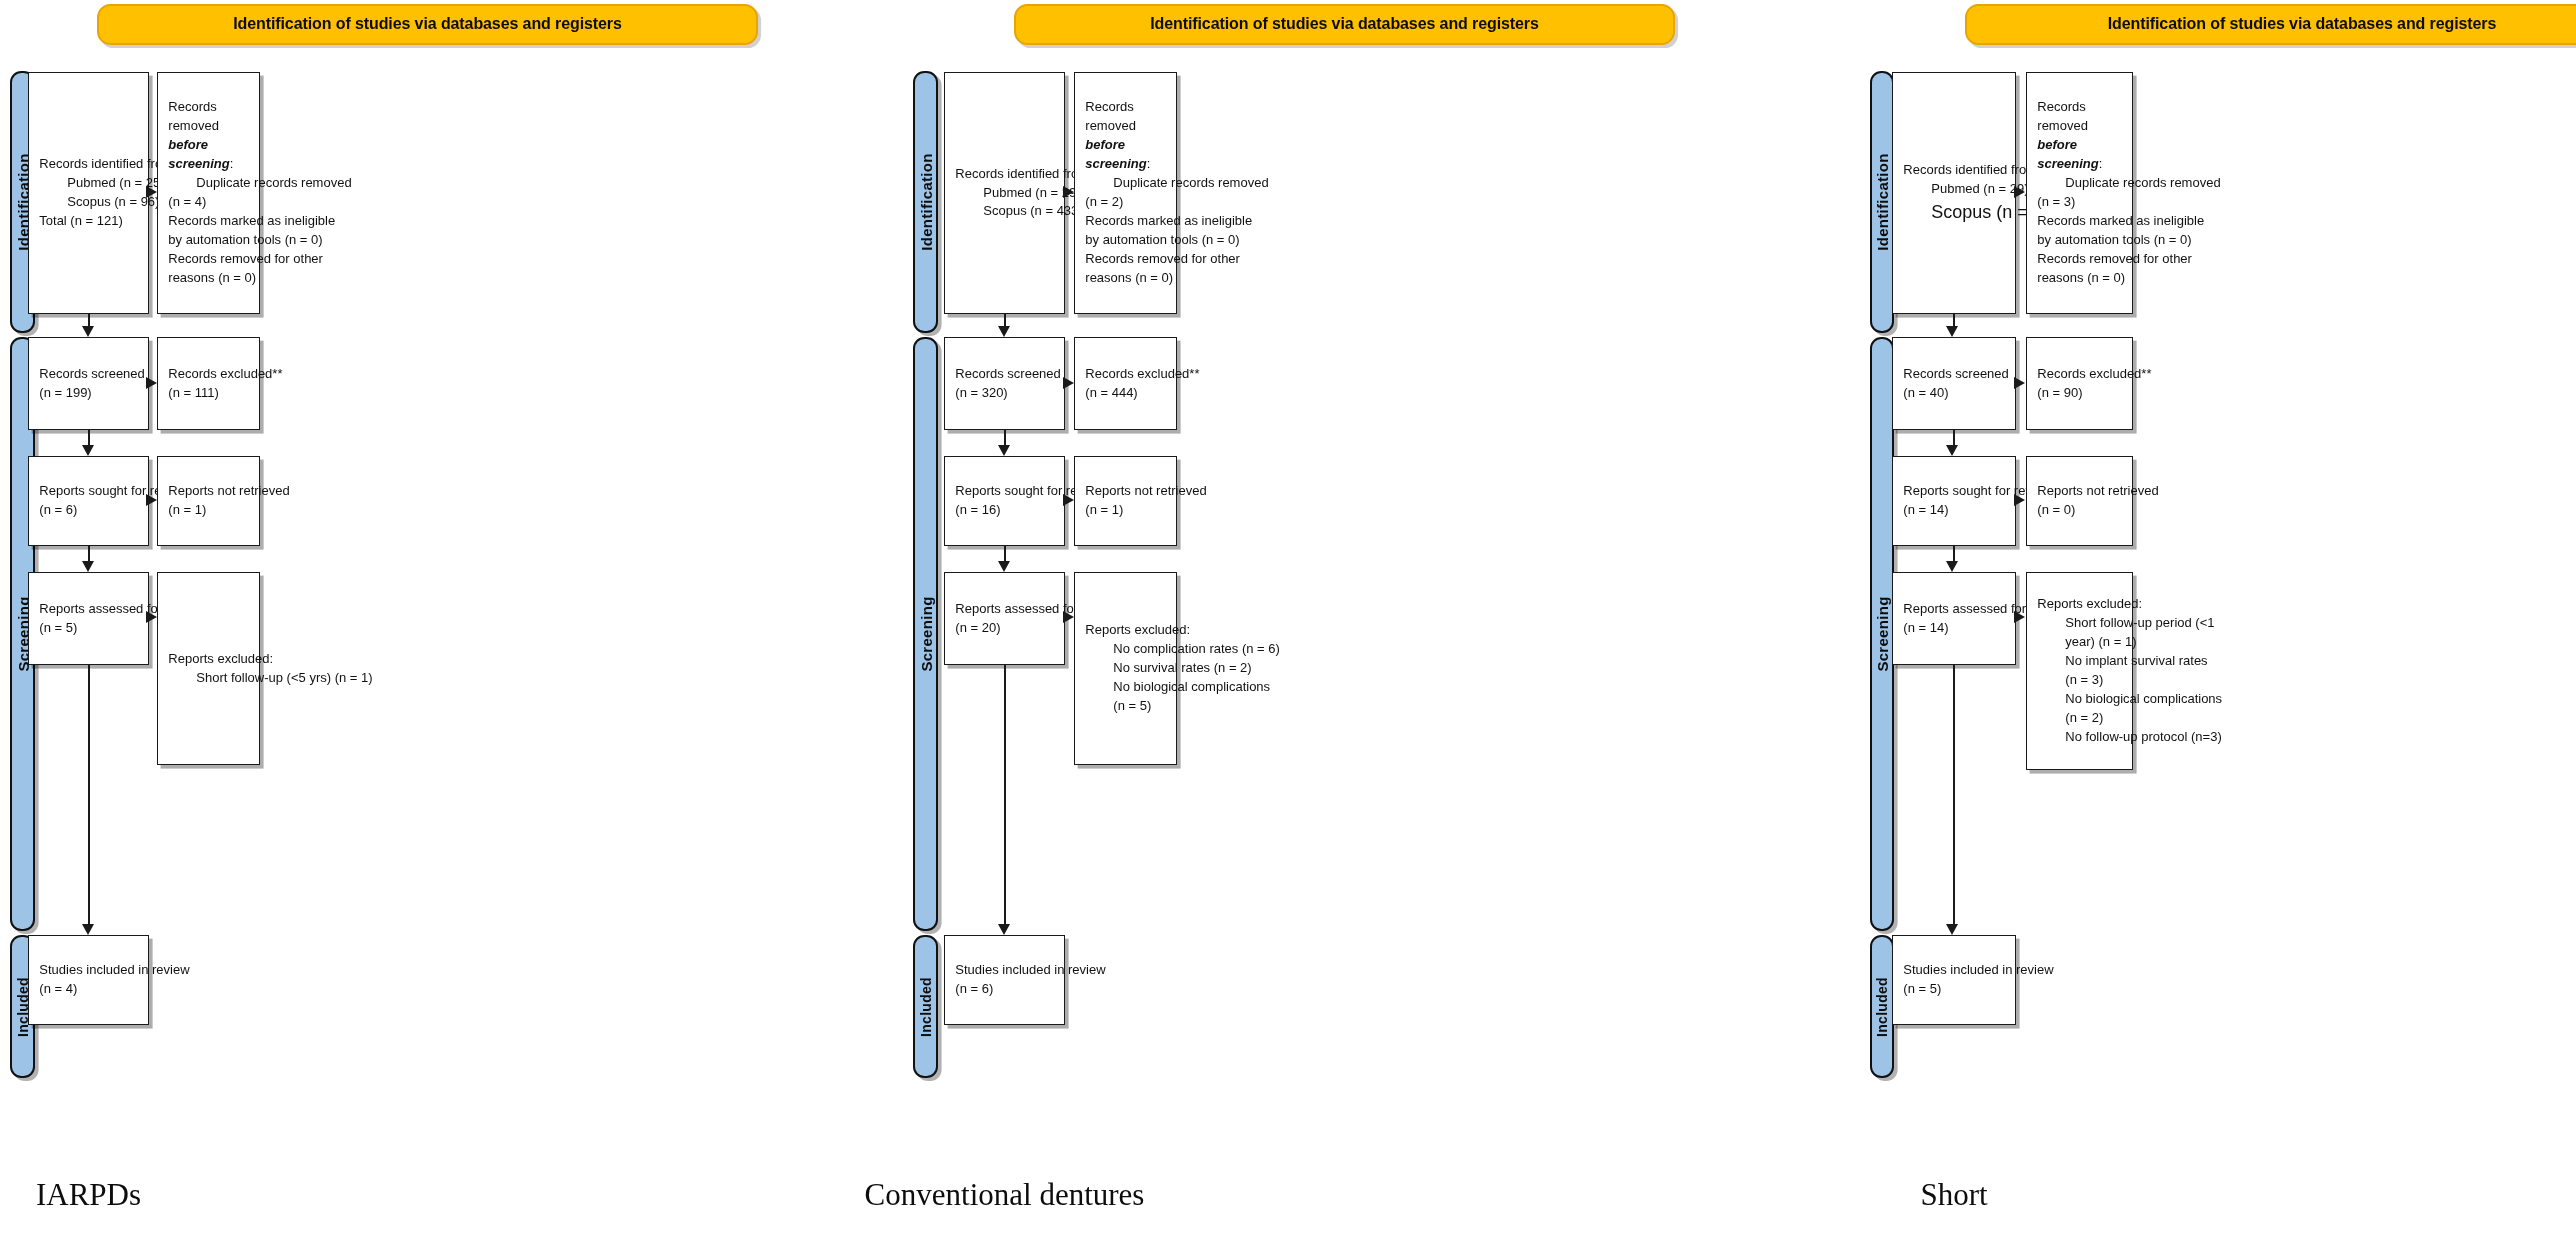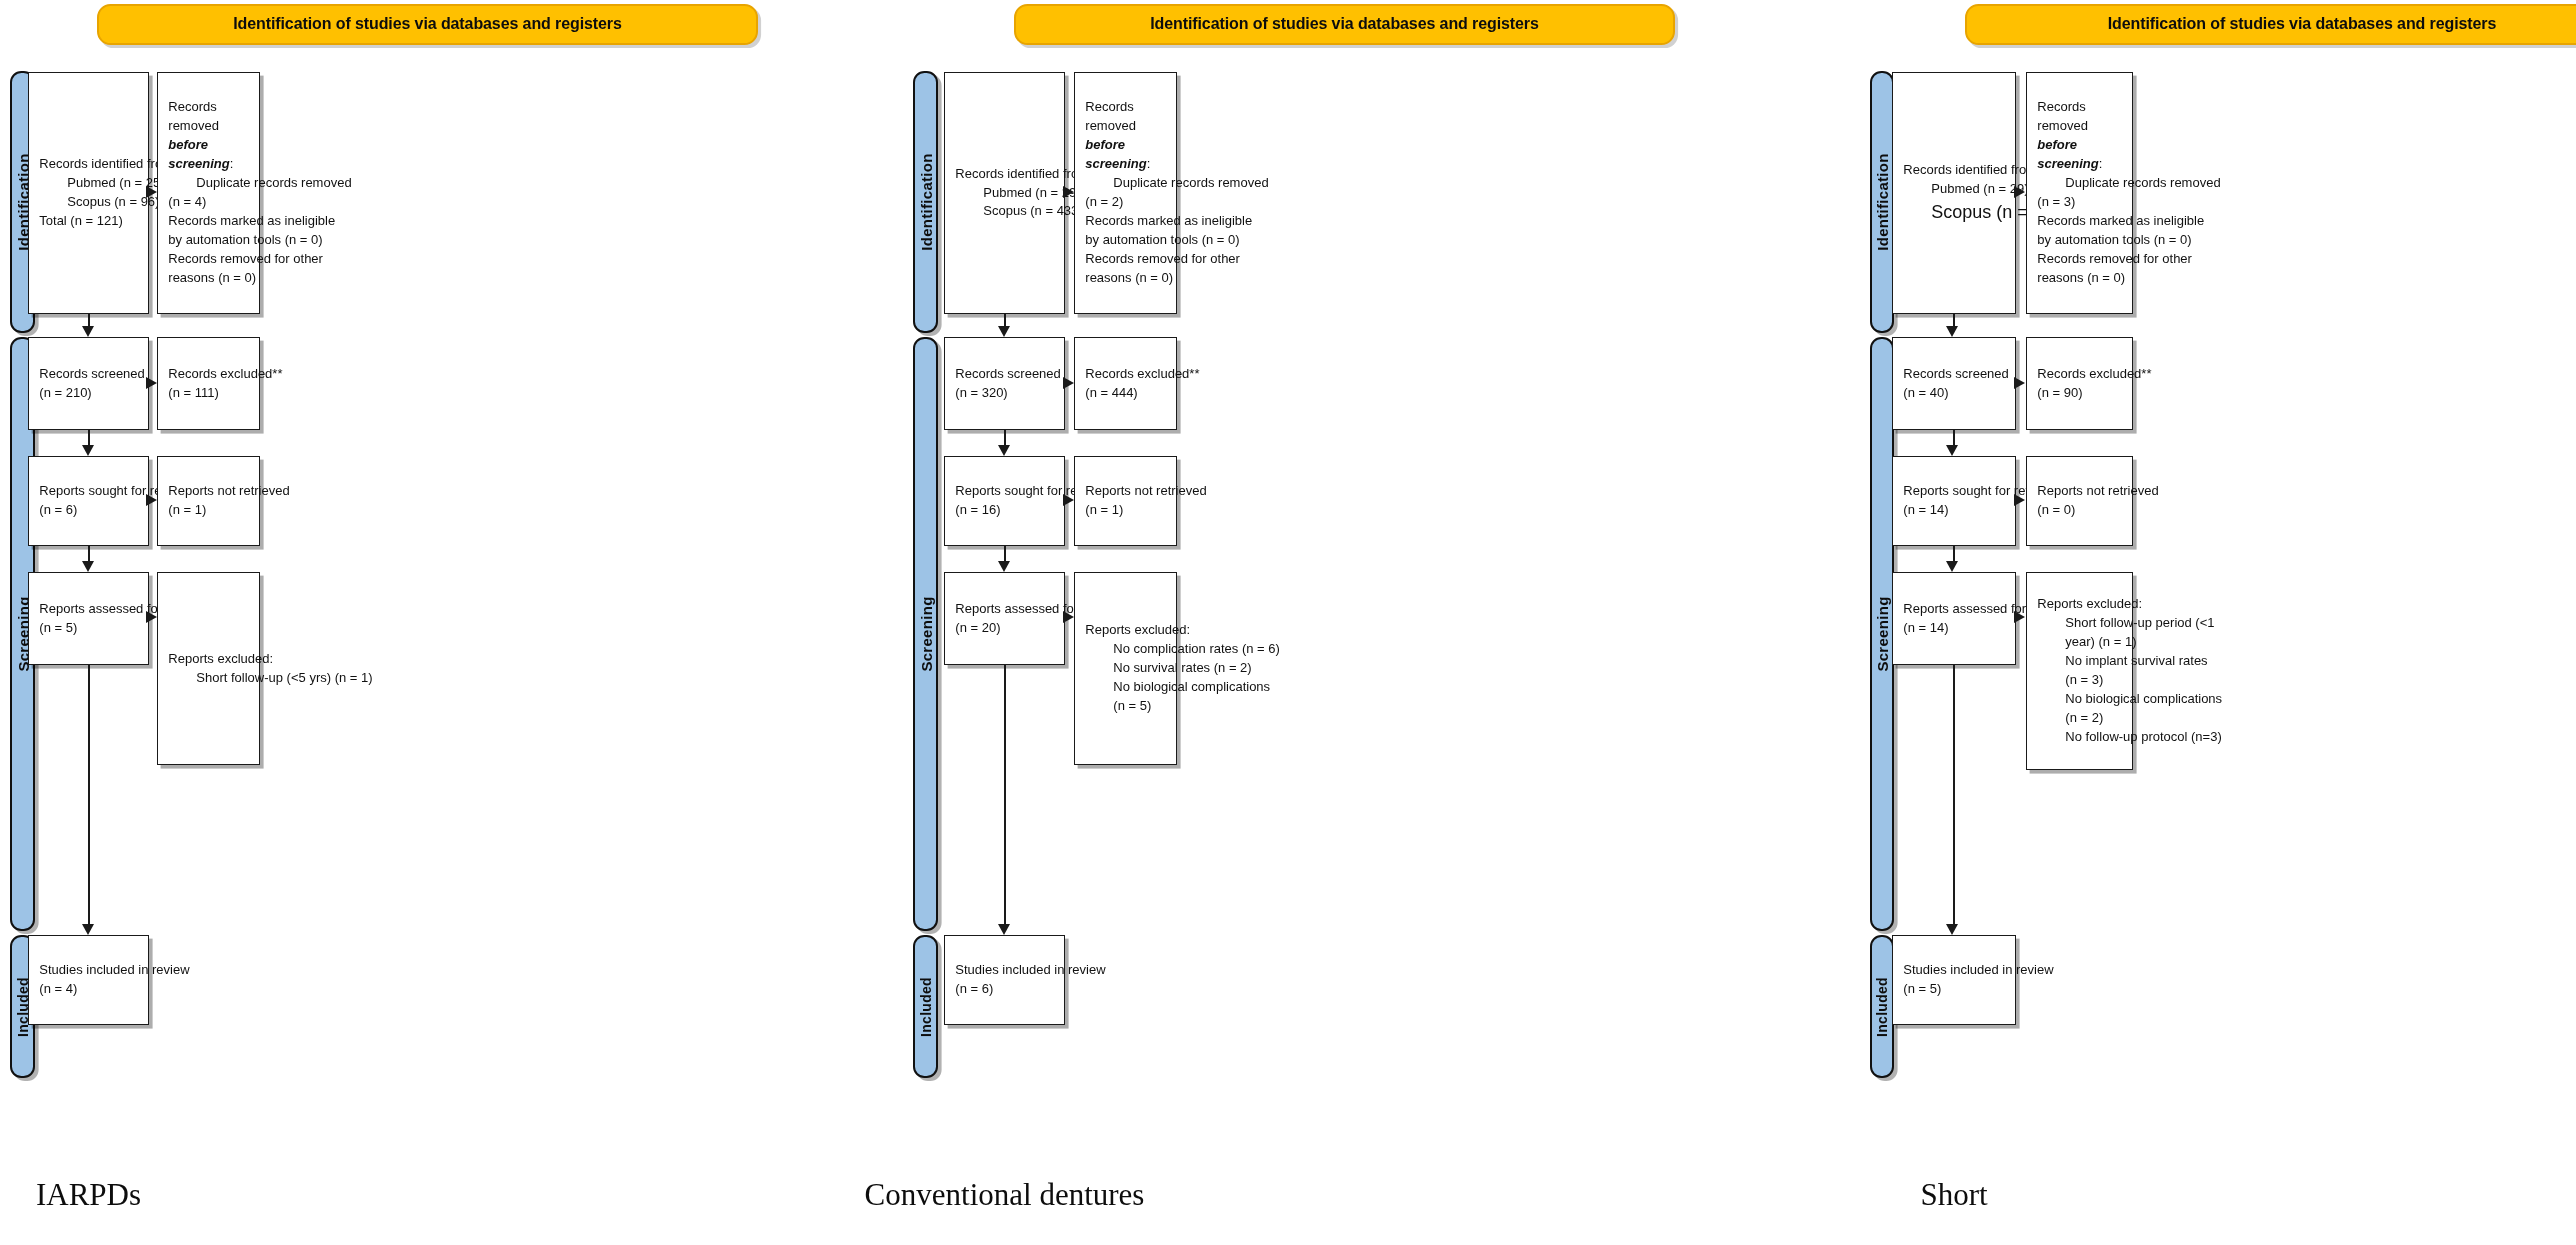--- a/index.html
+++ b/index.html
@@ -129,7 +129,7 @@
       </div>
       <div class="fbox" style="left: 28px; top: 337px; width: 121px; height: 93px; justify-content: center;">
         <div class="line" style="font-size: 13px;">Records screened</div>
-        <div class="line" style="font-size: 13px;">(n = 210)</div>
+        <div class="line" style="font-size: 13px;">(n = 199)</div>
       </div>
       <div class="fbox" style="left: 157px; top: 337px; width: 103px; height: 93px; justify-content: center;">
         <div class="line" style="font-size: 13px;">Records excluded**</div>

